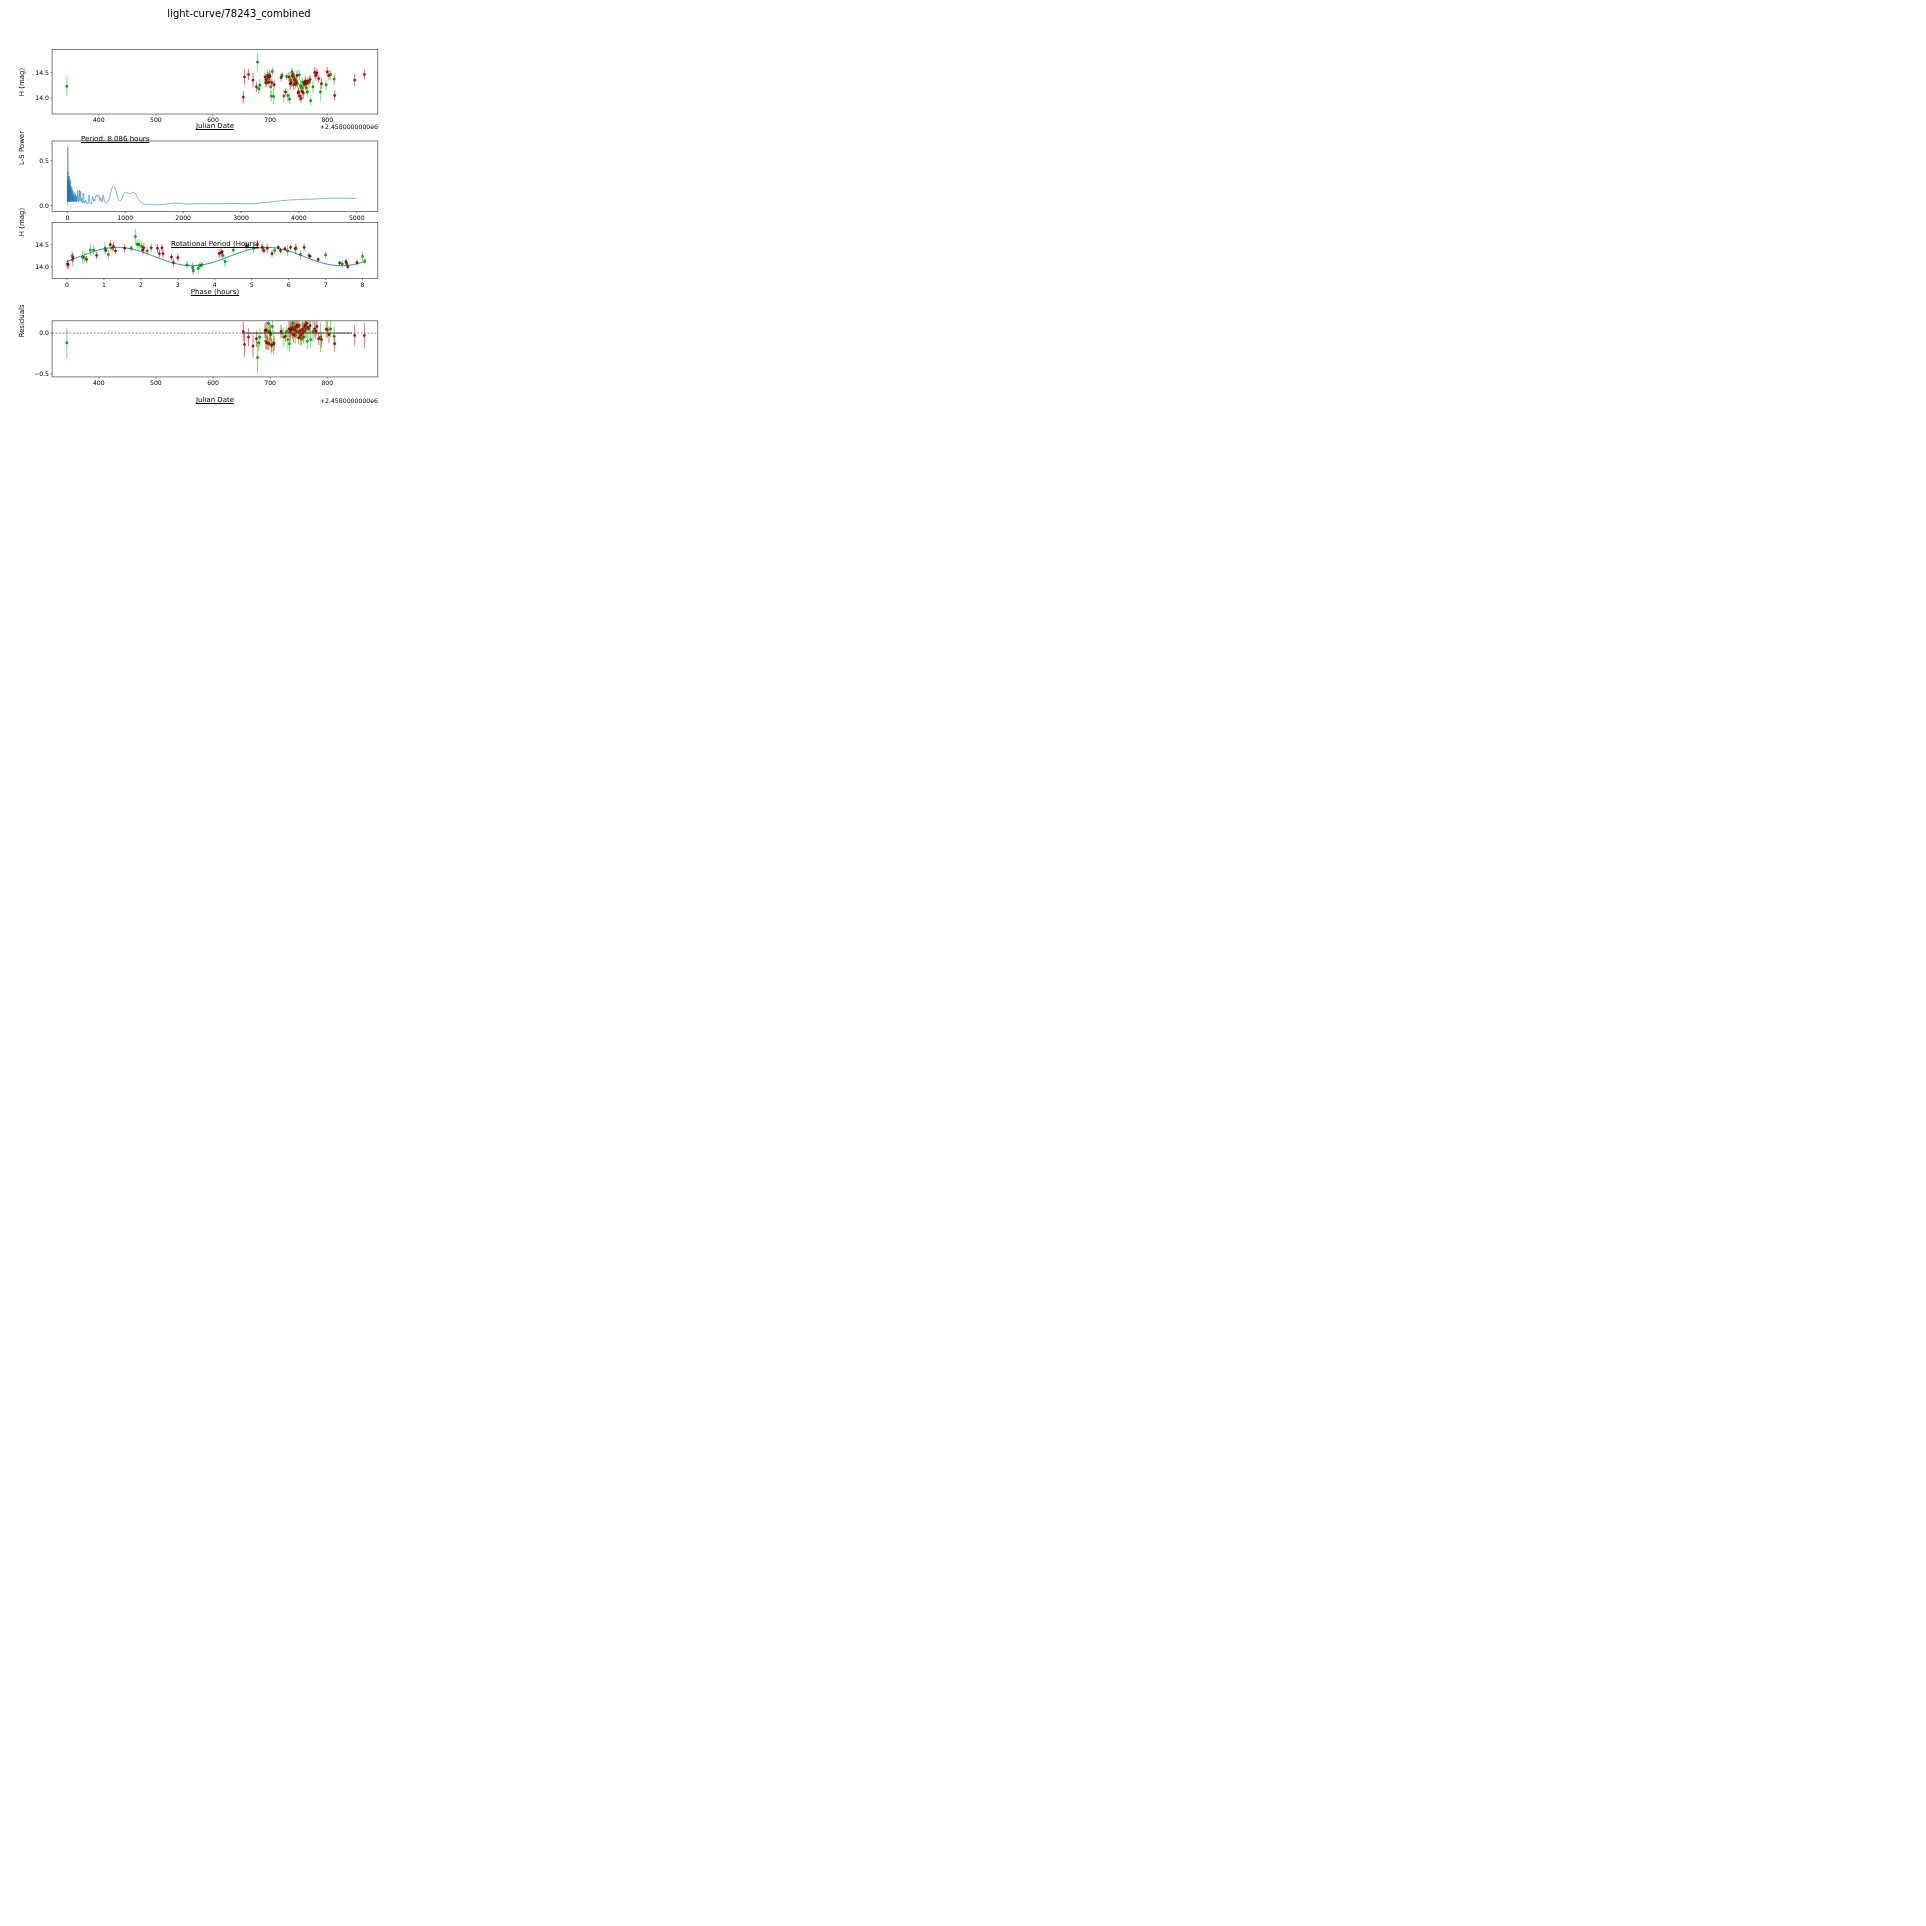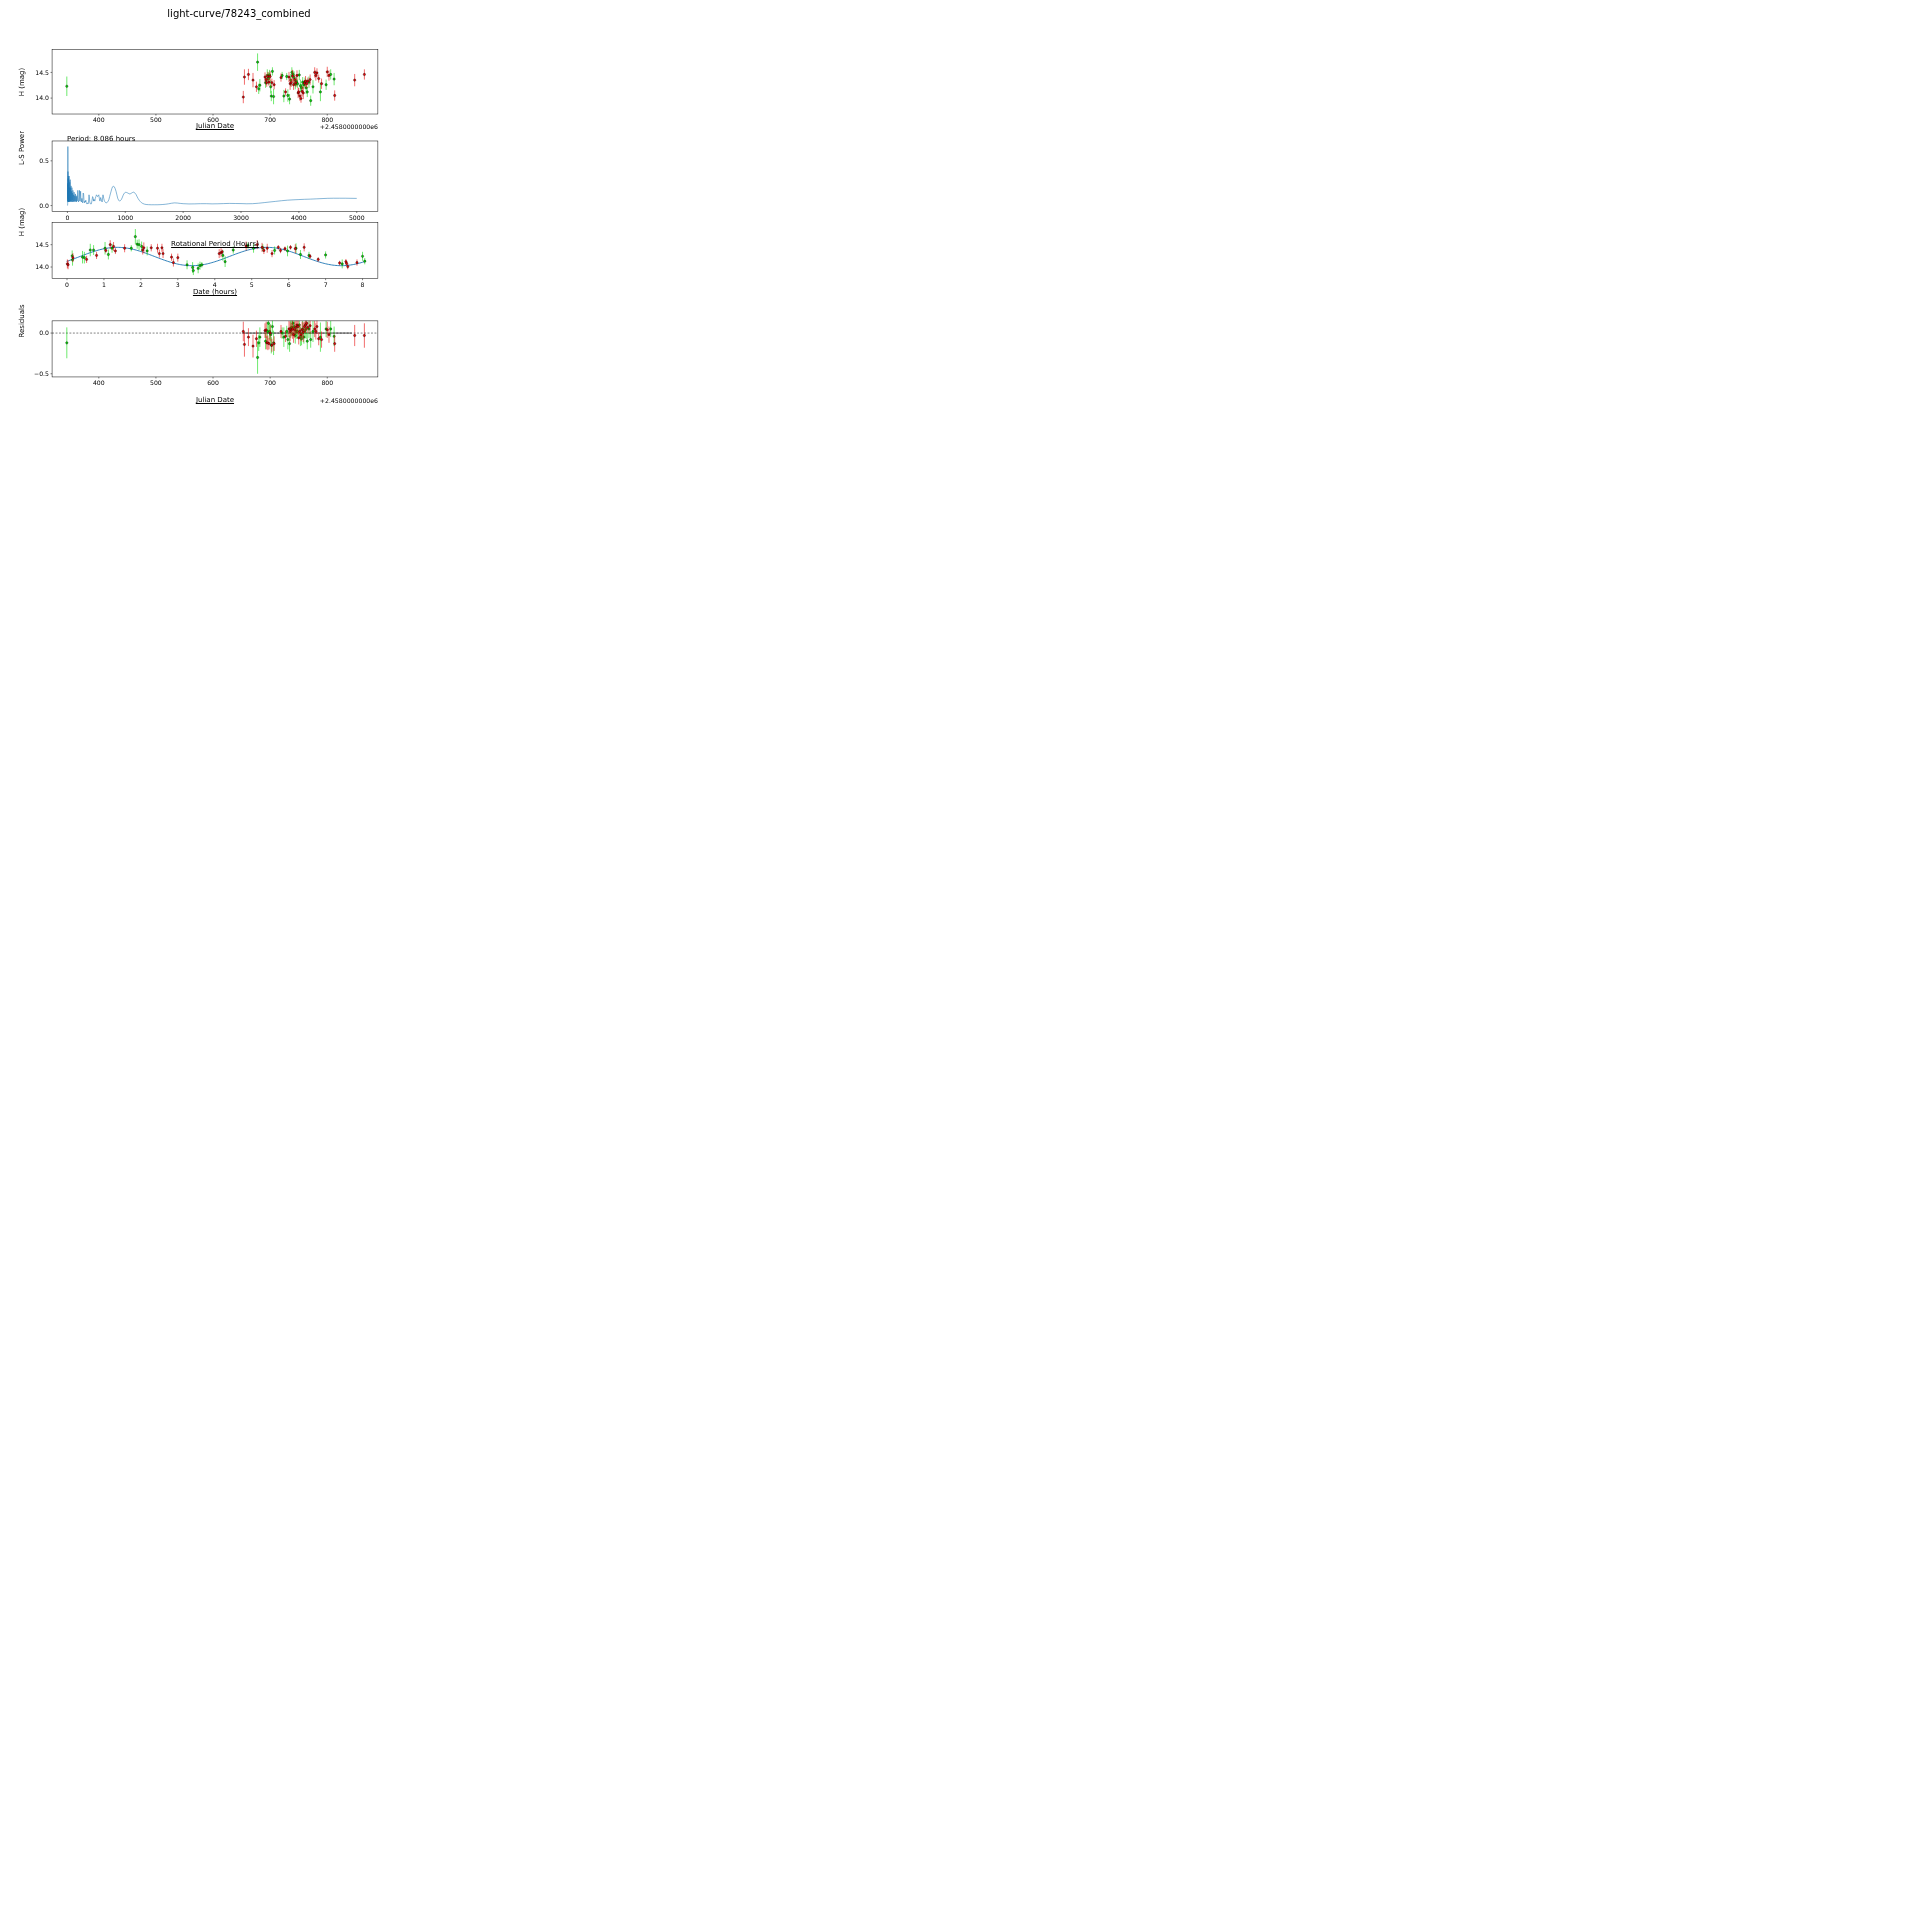--- a/index.html
+++ b/index.html
@@ -645,7 +645,7 @@
   <div class="lbl axlabel" style="left:0;right:0;top:122px;text-align:center;padding-left:14px;">Julian Date</div>
   <div class="lbl offset" style="right:38px;top:123px;">+2.4580000000e6</div>
 
-  <div class="lbl annot" style="left:67px;top:135px;">Period: 8.086 hours</div>
+  <div class="lbl annot" style="left:81px;top:135px;text-decoration:underline;">Period: 8.086 hours</div>
   <div class="lbl ylab" style="left:-10.8px;top:144px;width:65px;text-align:center;">L-S Power</div>
   <div class="lbl axlabel" style="left:0;right:0;top:220px;text-align:center;padding-left:14px;margin-top:20px;">Rotational Period (Hours)</div>
 

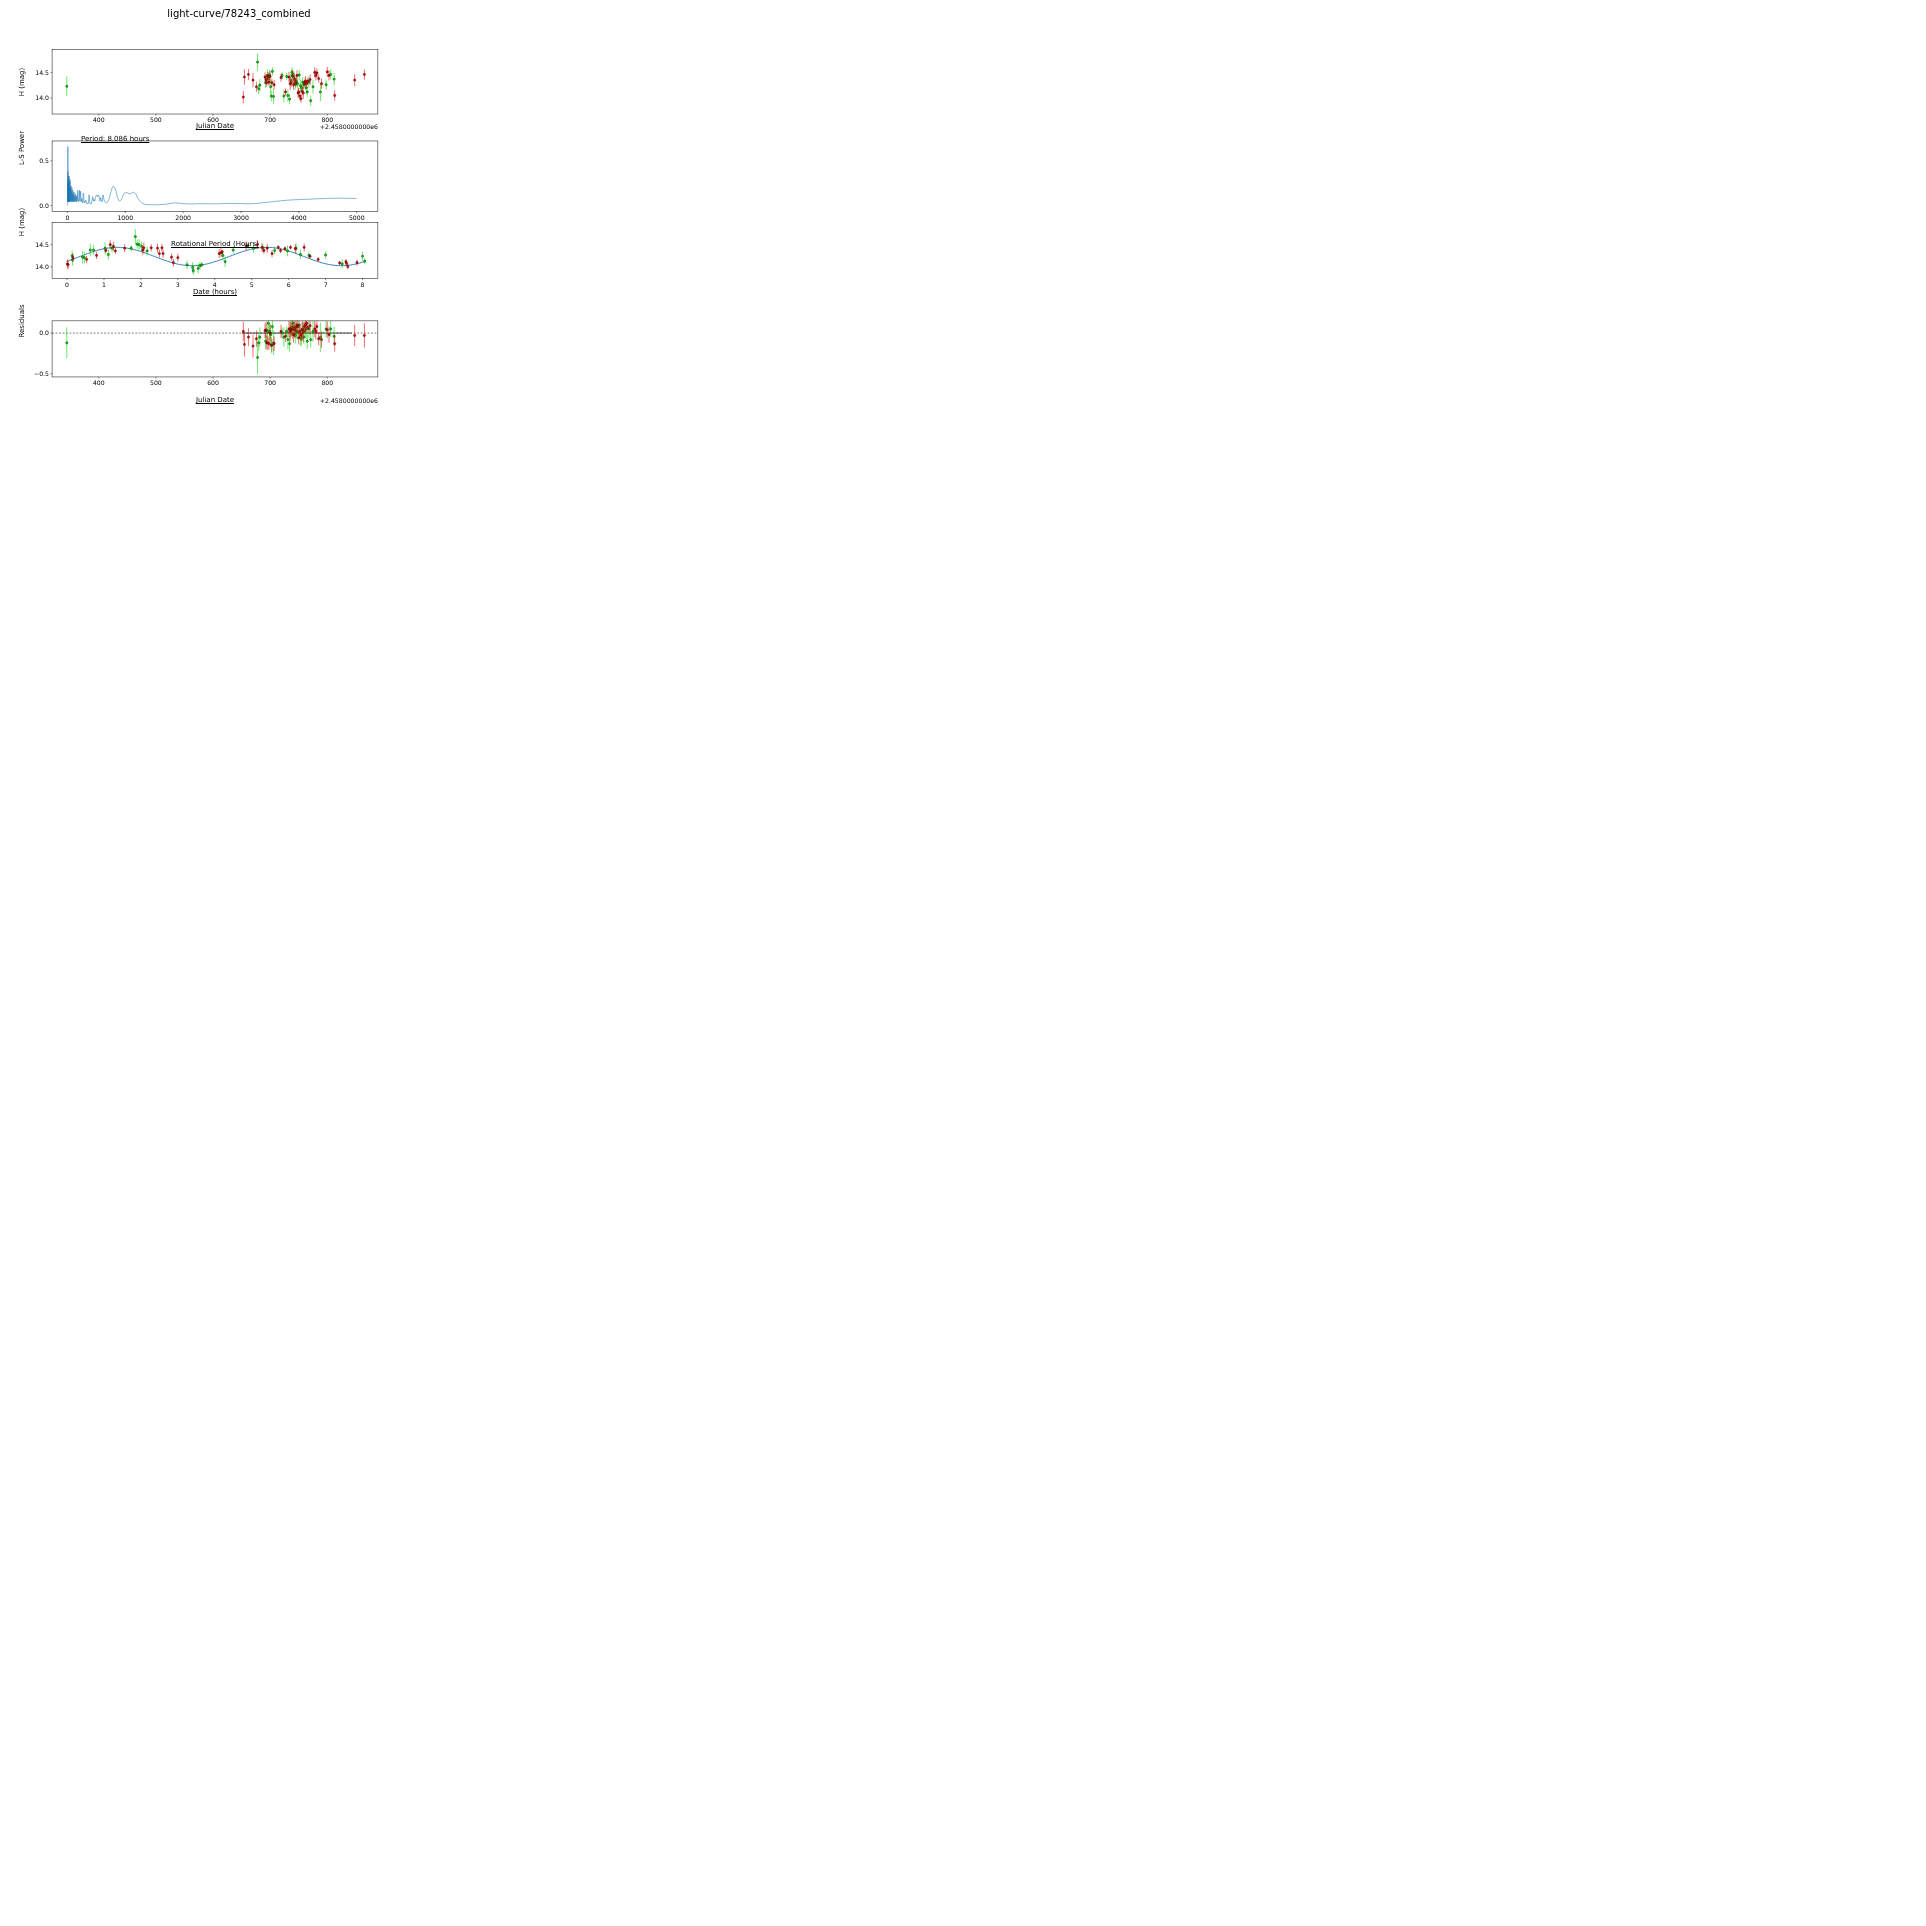--- a/index.html
+++ b/index.html
@@ -650,7 +650,7 @@
   <div class="lbl axlabel" style="left:0;right:0;top:220px;text-align:center;padding-left:14px;margin-top:20px;">Rotational Period (Hours)</div>
 
   <div class="lbl ylab" style="left:-10.8px;top:218px;width:65px;text-align:center;">H (mag)</div>
-  <div class="lbl axlabel" style="left:0;right:0;top:288px;text-align:center;padding-left:14px;">Date (hours)</div>
+  <div class="lbl axlabel" style="left:0;right:0;top:288px;text-align:center;padding-left:14px;">Phase (hours)</div>
 
   <div class="lbl ylab" style="left:-10.8px;top:317px;width:65px;text-align:center;">Residuals</div>
   <div class="lbl axlabel" style="left:0;right:0;top:396px;text-align:center;padding-left:14px;">Julian Date</div>

